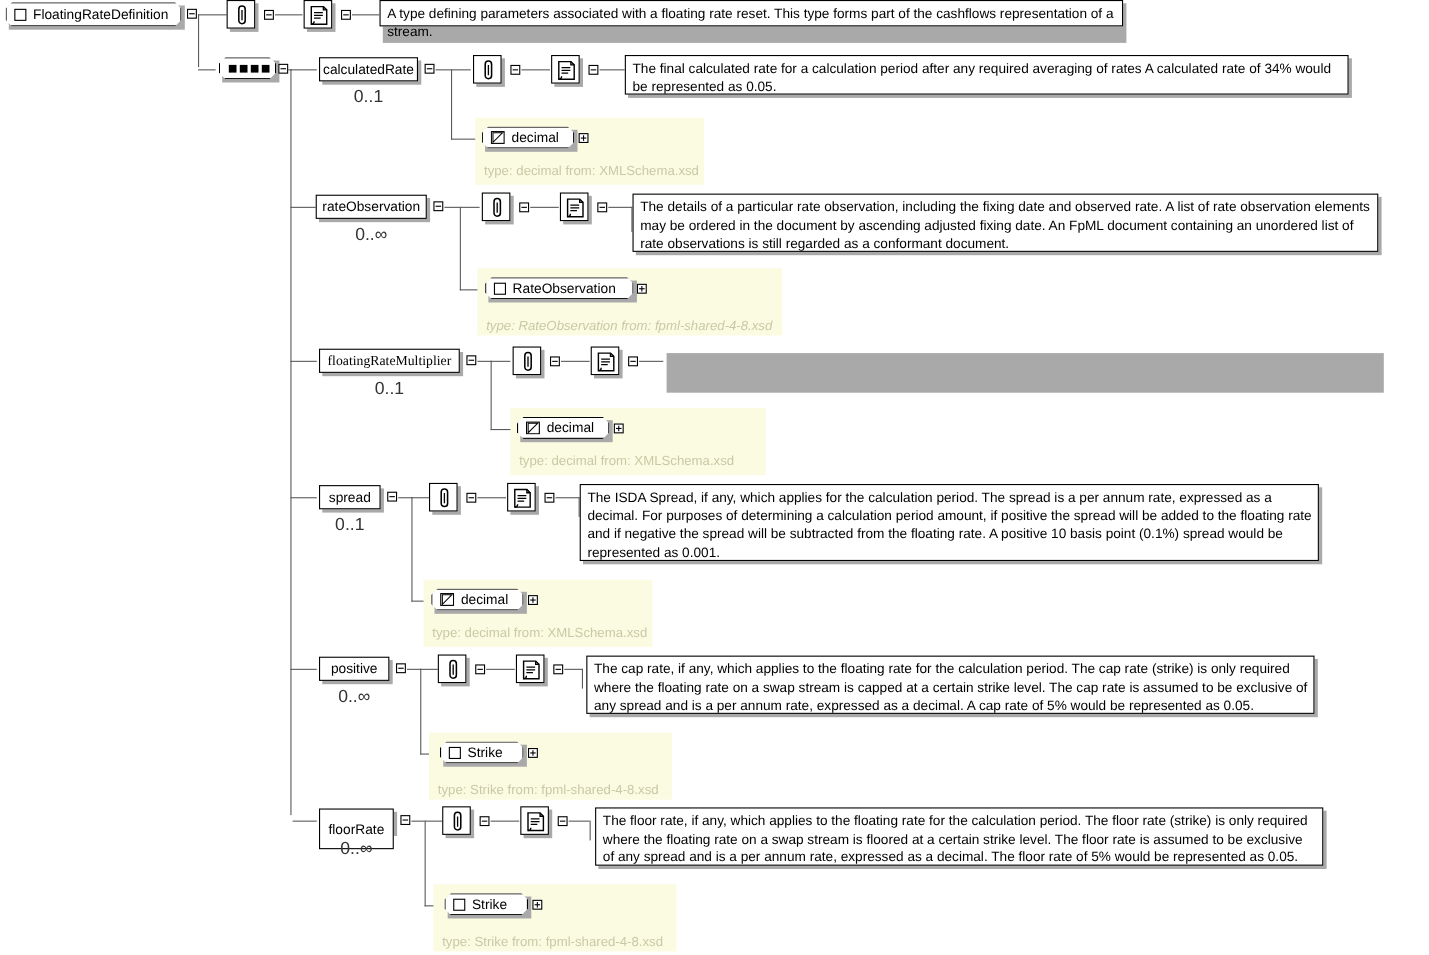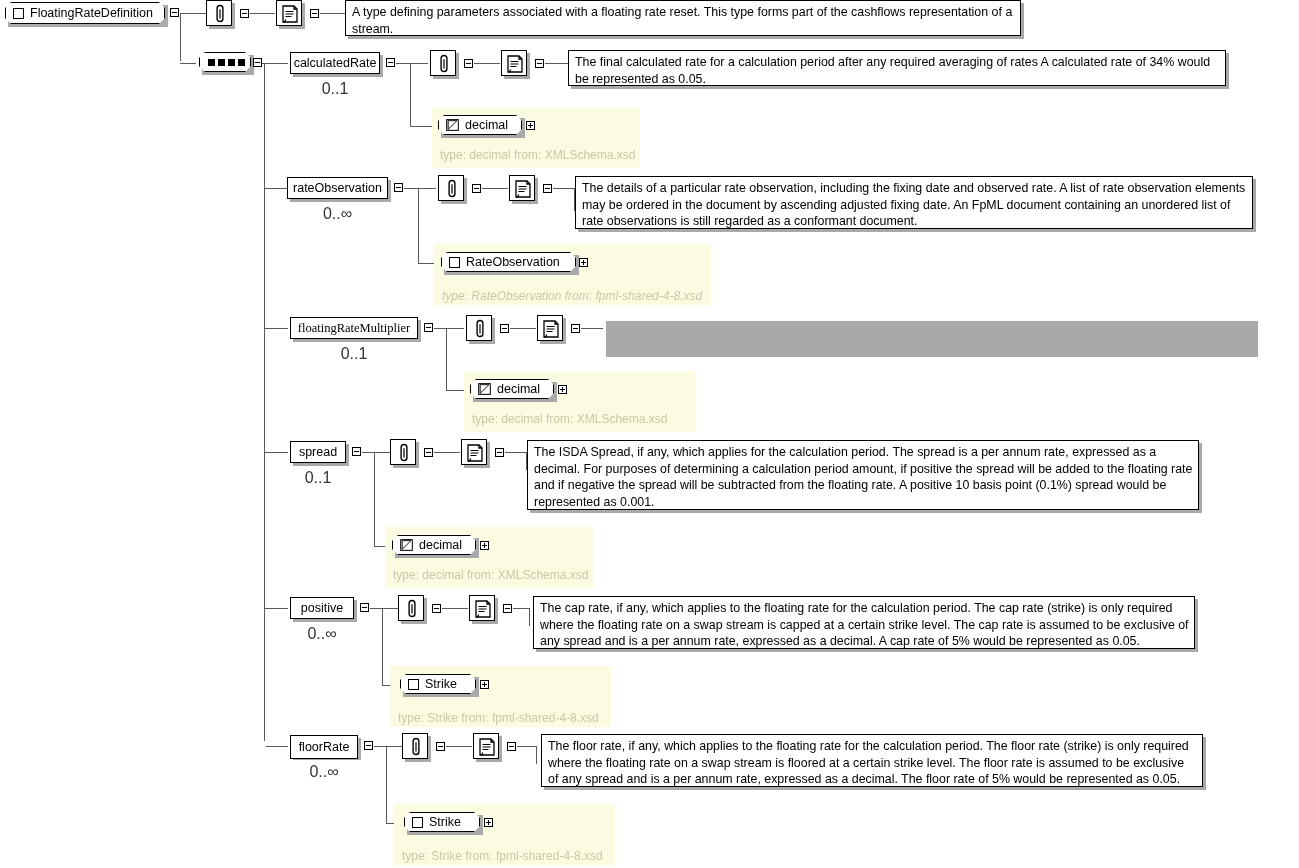--- a/index.html
+++ b/index.html
@@ -123,7 +123,7 @@
   <div class="ln lnh" style="left:320px;top:13px;width:25px;"></div>
 
   <div class="shadow" style="left:348px;top:3px;width:676px;height:36px;"></div>
-  <div class="doc" style="left:345px;top:0px;width:676px;height:36px;">A type defining parameters associated with a floating rate reset. This type forms part of the cashflows representation of a stream.</div>
+  <div class="doc" style="left:345px;top:0px;width:676px;height:24px;">A type defining parameters associated with a floating rate reset. This type forms part of the cashflows representation of a stream.</div>
 
   <div class="shadow" style="left:202px;top:55px;width:52px;height:20px;"></div>
   <div class="oct" style="left:199px;top:52px;width:52px;height:20px;">

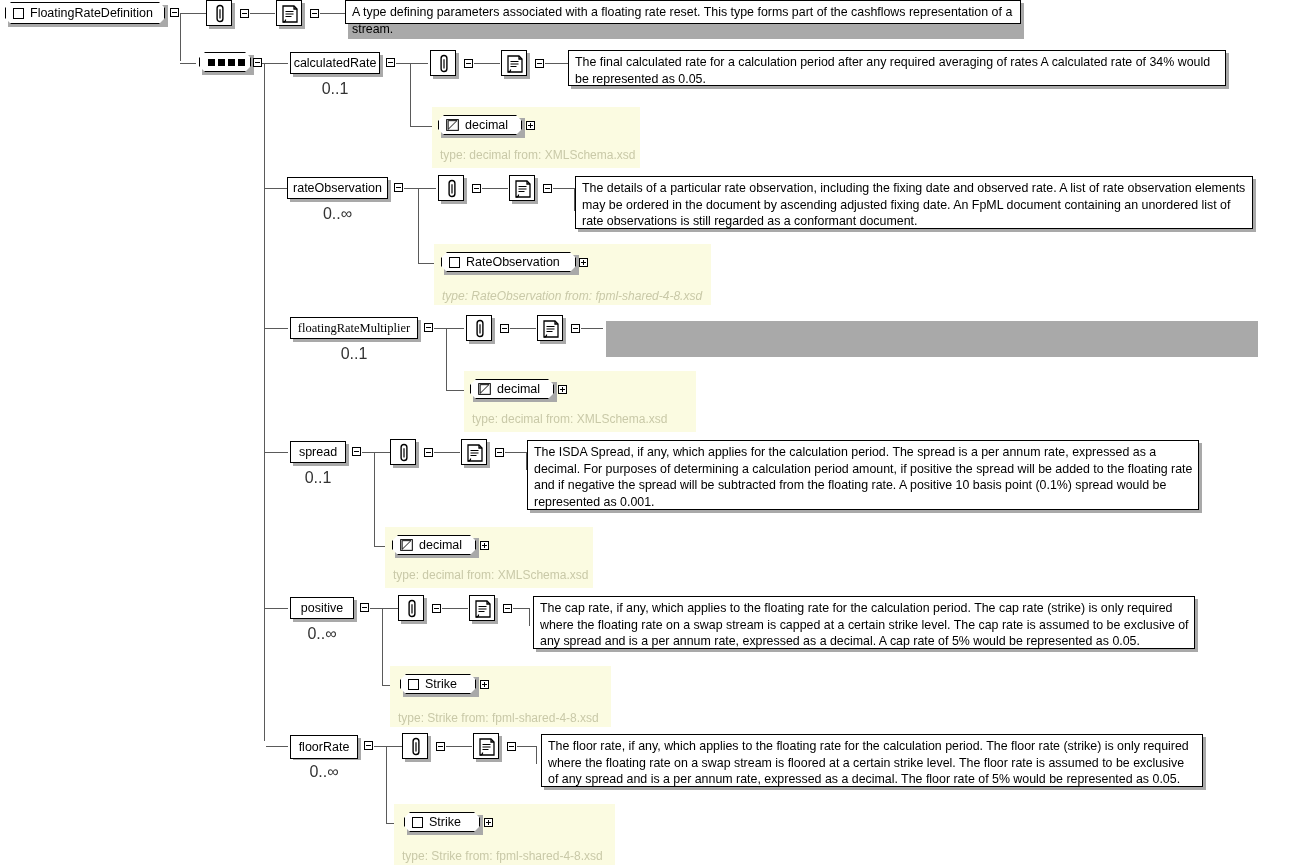--- a/index.html
+++ b/index.html
@@ -392,7 +392,7 @@
   <div class="ytype" style="left:398px;top:711px;">type: Strike from: fpml-shared-4-8.xsd</div>
 
   <div class="shadow" style="left:293px;top:738px;width:68px;height:22px;"></div>
-  <div class="elbox" style="left:290px;top:735px;width:68px;height:24px;">
+  <div class="elbox" style="left:290px;top:735px;width:68px;height:37px;">
     <span>floorRate</span>
   </div>
   <div class="card" style="left:290px;top:763px;width:68px;">0..∞</div>

